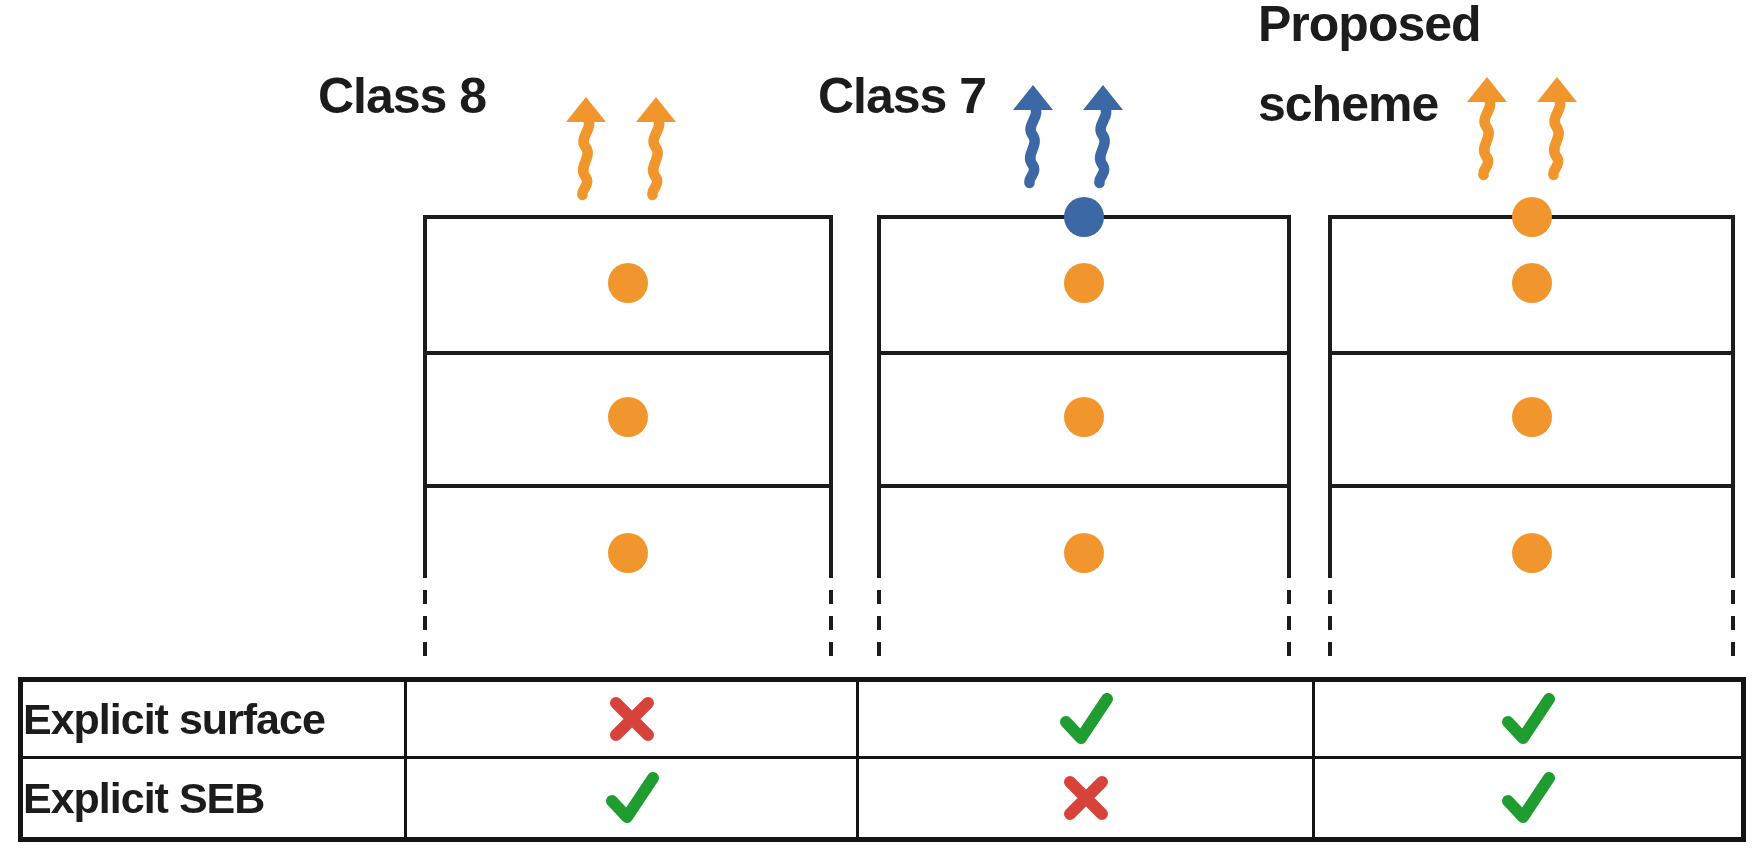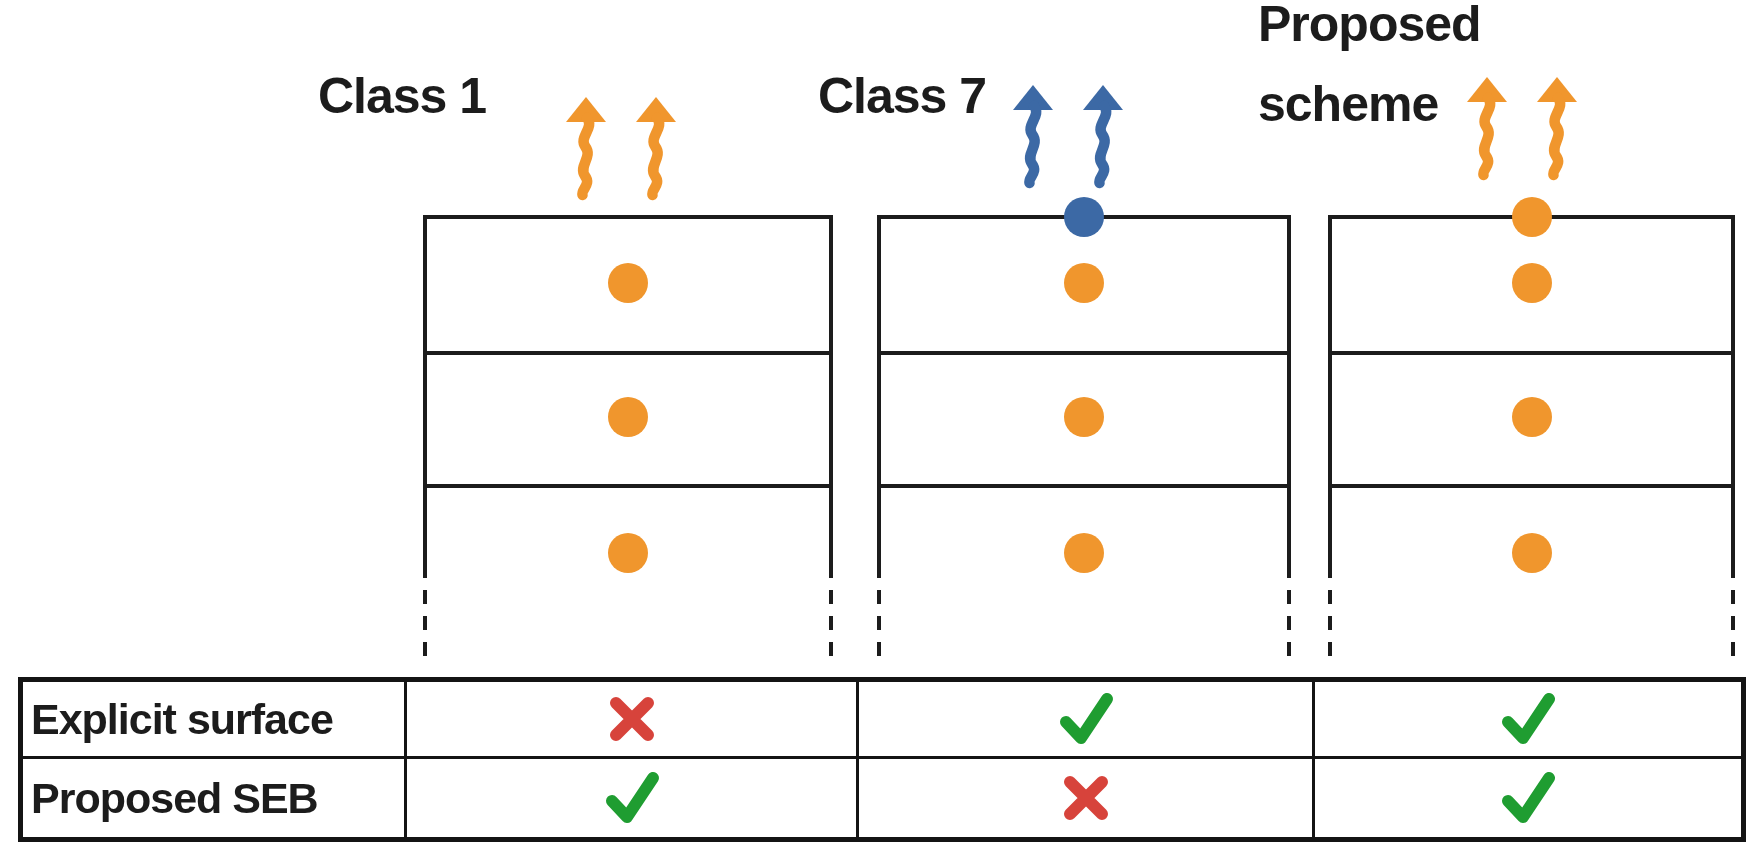--- a/index.html
+++ b/index.html
@@ -33,7 +33,7 @@
 
 <div class="canvas">
   <div id="schemes">
-      <div class="scheme-label" style="left: 318px; top: 56px; width: 250px;">Class 1</div>
+      <div class="scheme-label" style="left: 318px; top: 56px; width: 250px;">Class 8</div>
       <div class="arrow-pair" style="left: 565px; top: 96px;">
         <svg width="42" height="106" viewBox="0 0 42 106">
           <polygon points="21,1 41,26 1,26" fill="#F0962D"></polygon>

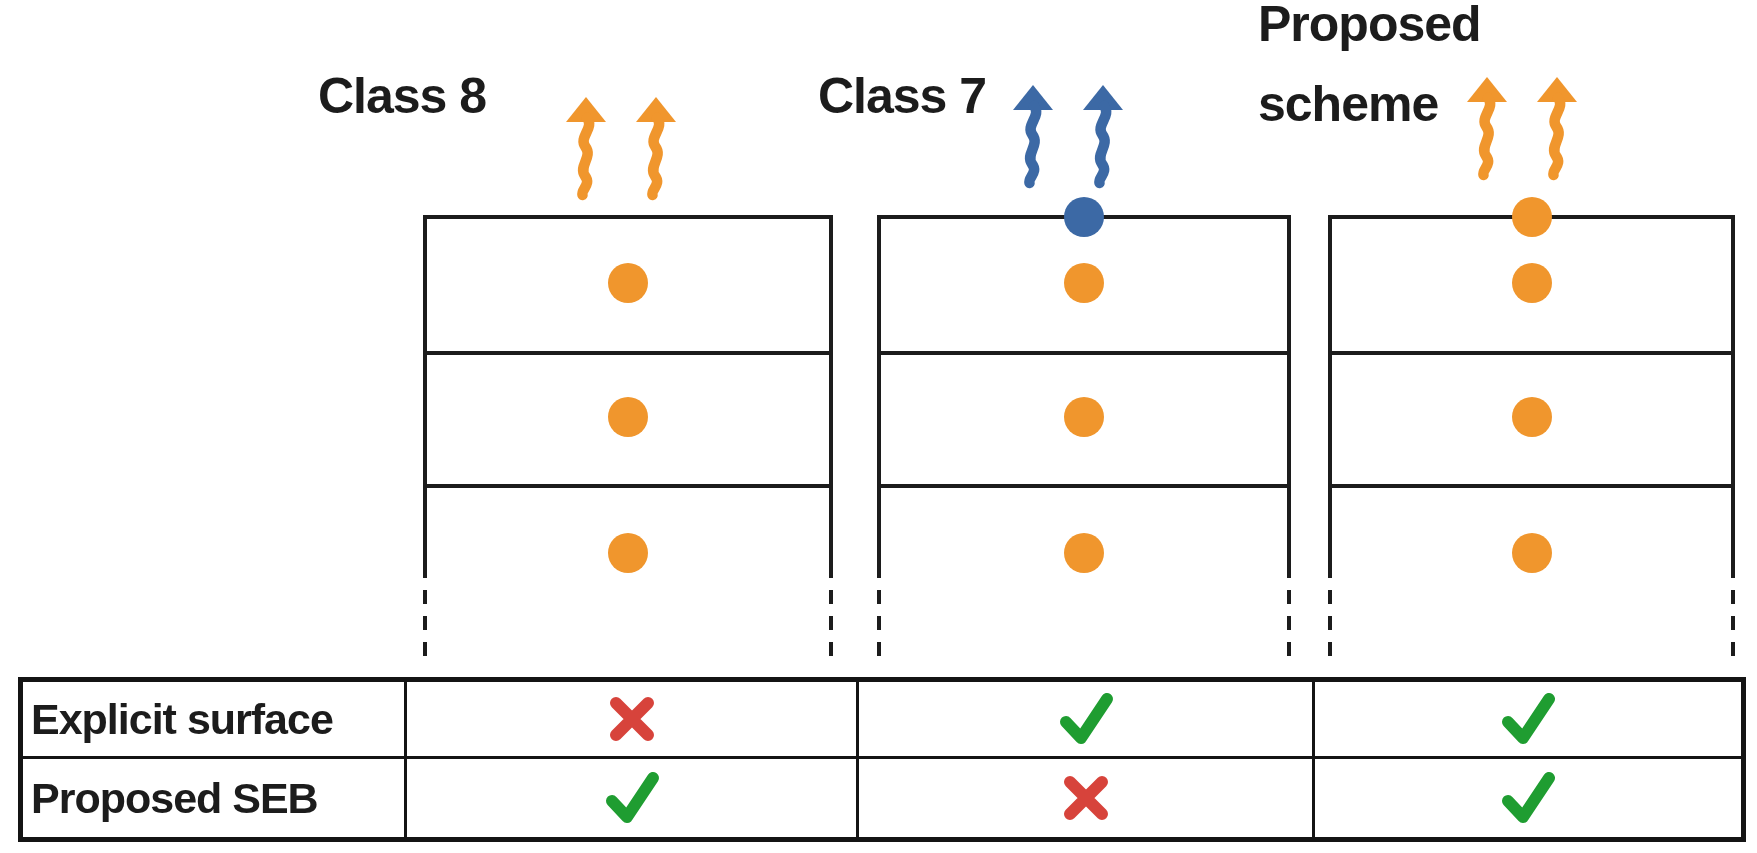--- a/index.html
+++ b/index.html
@@ -25,7 +25,7 @@
         border:0 solid #141414;}
   .cell.br{border-right-width:3px;}
   .cell.bb{border-bottom-width:3px;}
-  .cell.lbl{justify-content:flex-start;padding-left:8px;font-size:43px;font-weight:700;
+  .cell.lbl{justify-content:flex-start;padding-left:0;font-size:43px;font-weight:700;
             letter-spacing:-1px;color:#1c1c1c;white-space:nowrap;}
 </style>
 </head>

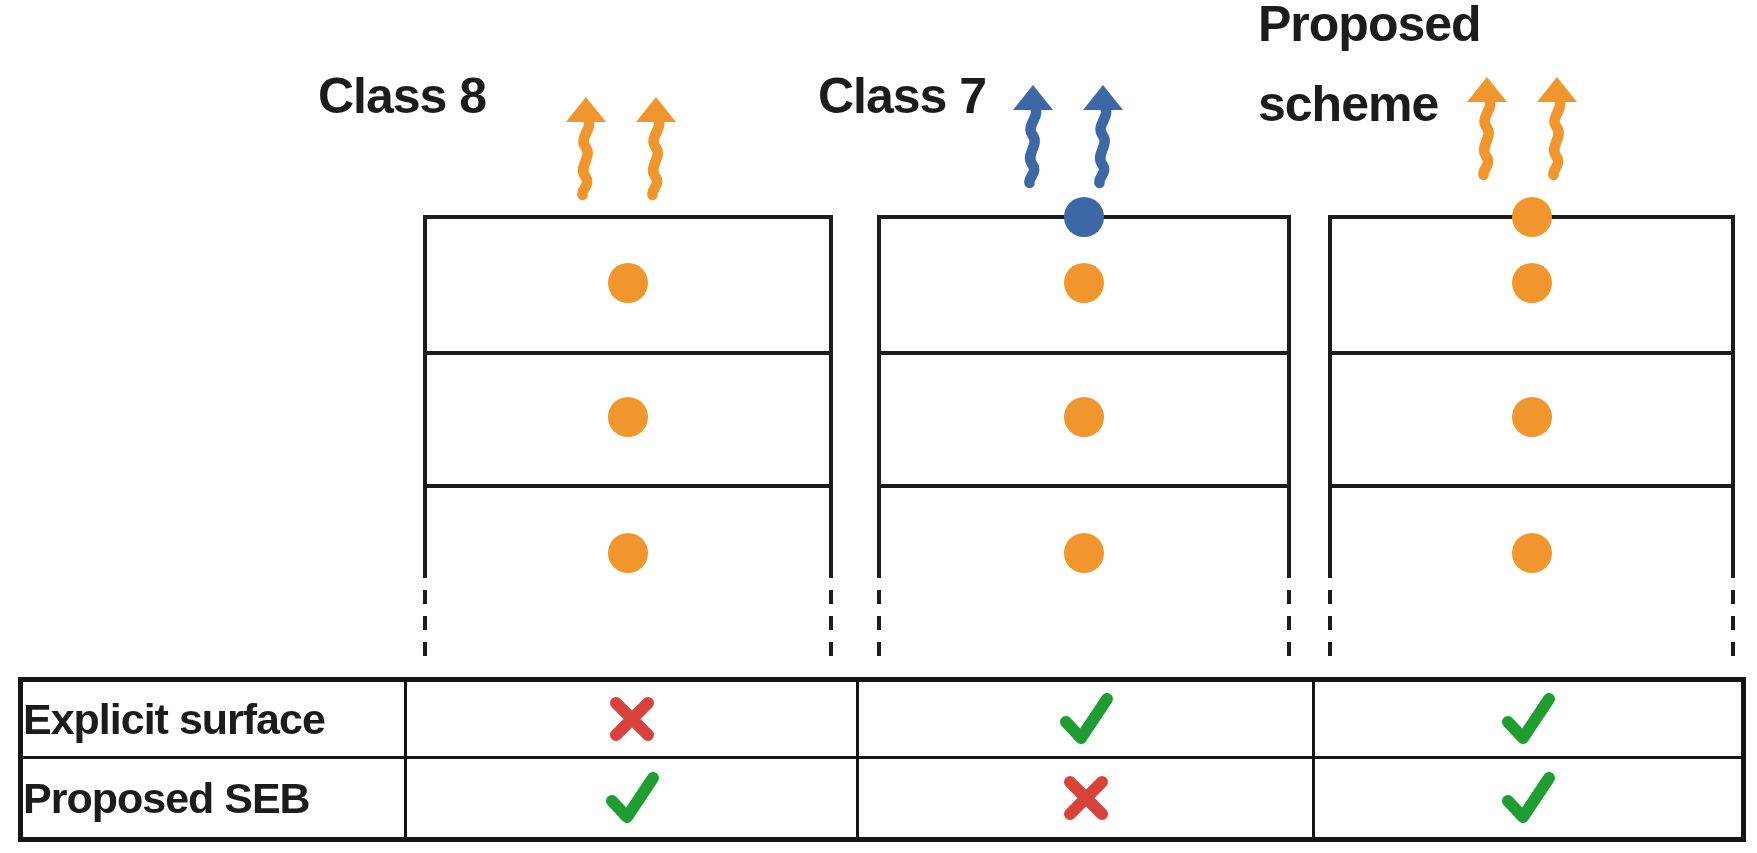--- a/index.html
+++ b/index.html
@@ -113,7 +113,7 @@
           <path d="M11 34 L26 50 L52 11" fill="none" stroke="#1F9D31" stroke-width="12" stroke-linecap="round" stroke-linejoin="round"></path>
         </svg>
       </div>
-      <div class="cell lbl br">Proposed SEB</div>
+      <div class="cell lbl br">Explicit SEB</div>
       <div class="cell br">
         <svg width="62" height="62" viewBox="0 0 62 62">
           <path d="M11 34 L26 50 L52 11" fill="none" stroke="#1F9D31" stroke-width="12" stroke-linecap="round" stroke-linejoin="round"></path>

